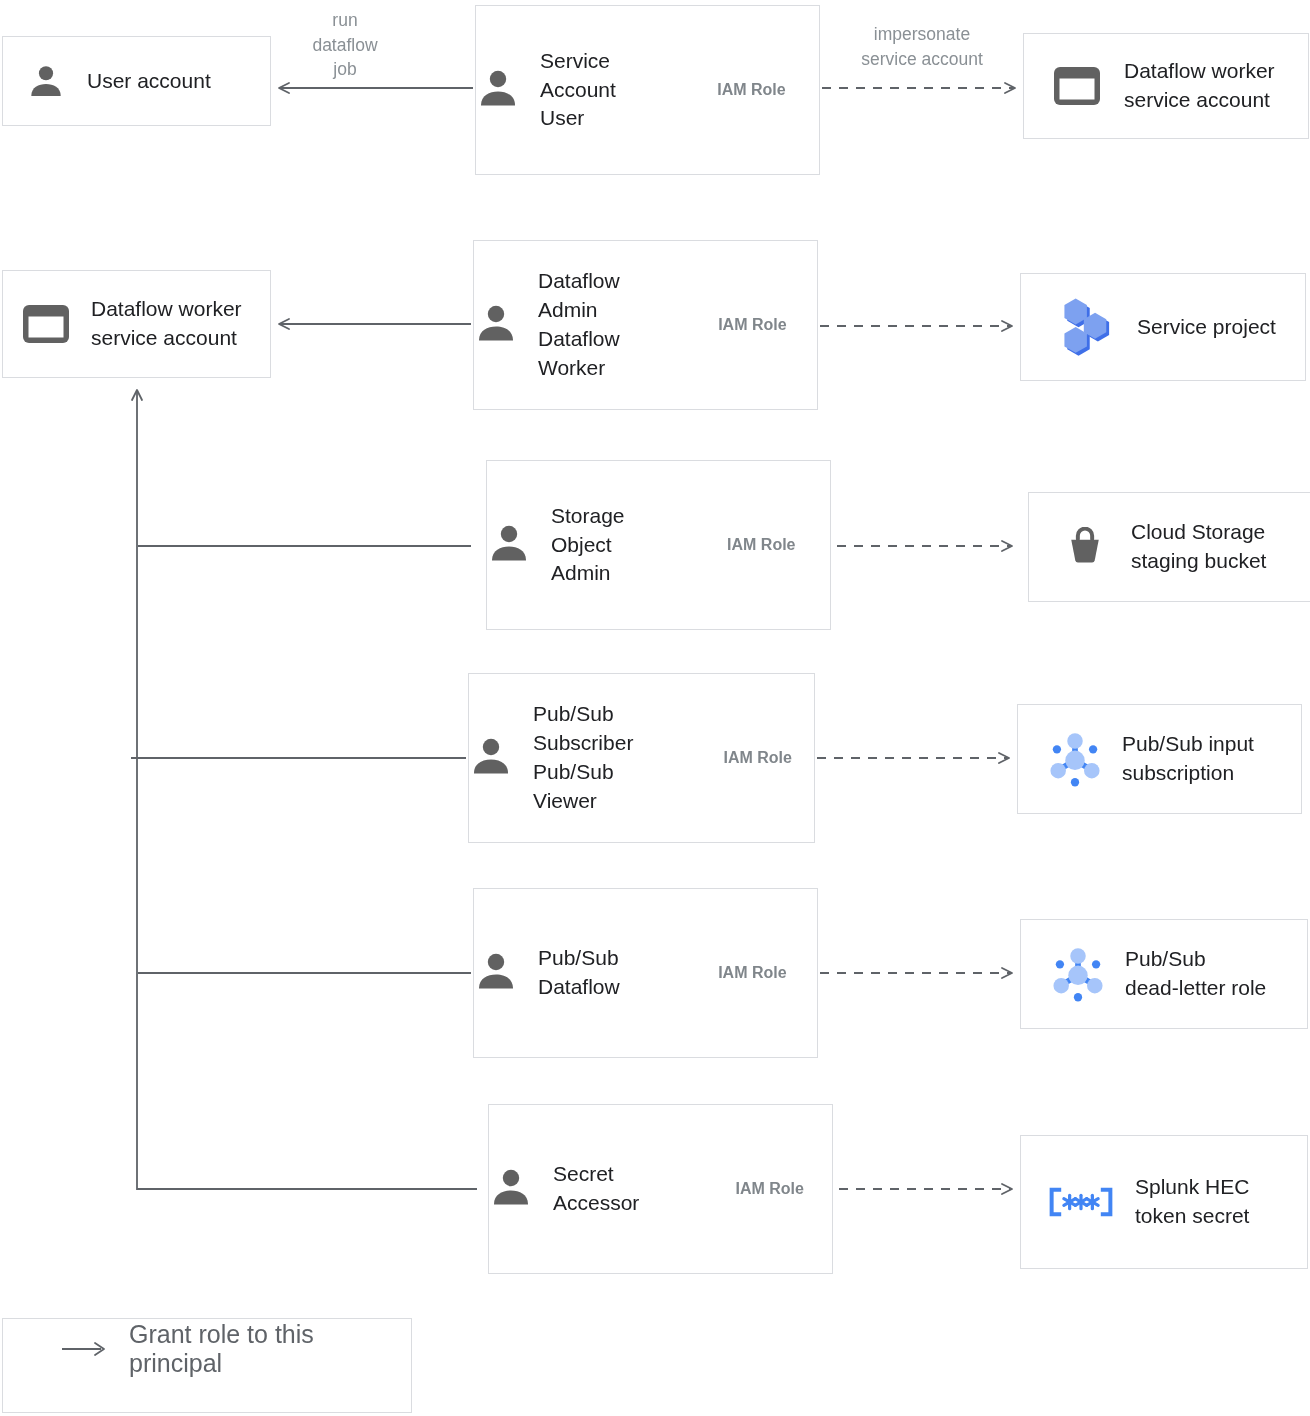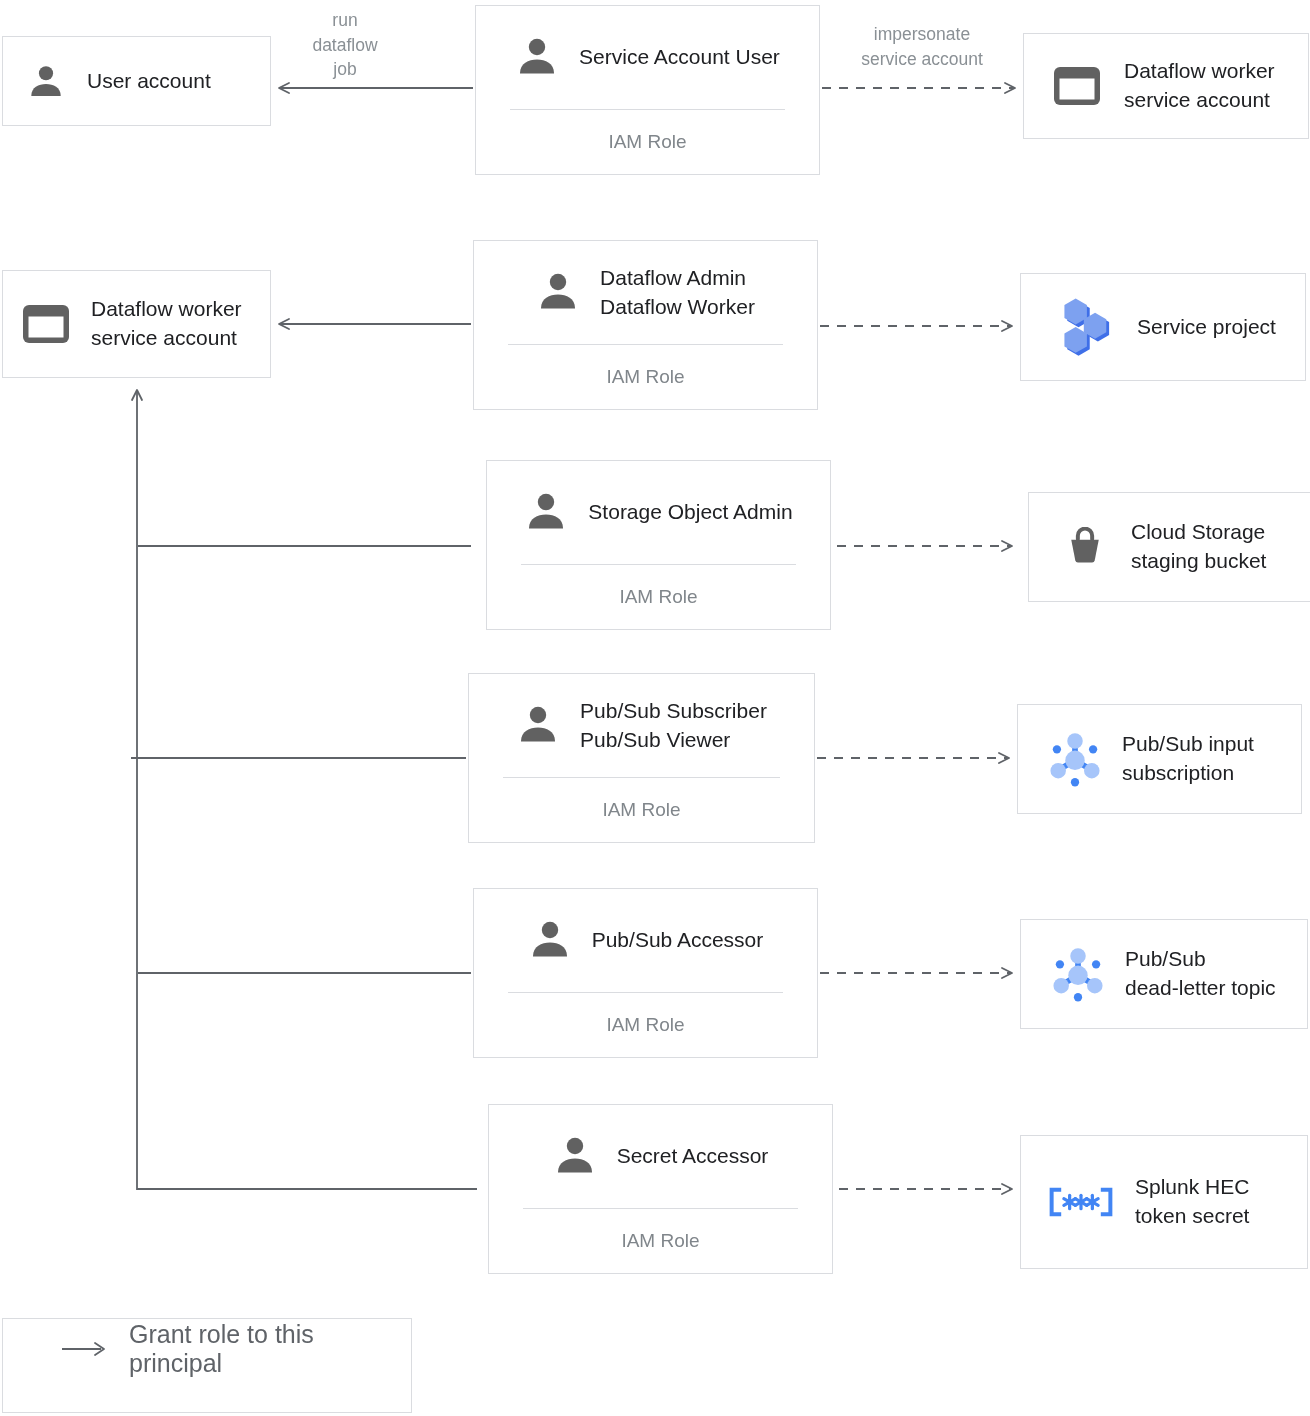--- a/index.html
+++ b/index.html
@@ -14,7 +14,7 @@
   .entity .label{font-size:21px;color:#202124;line-height:1.38;white-space:pre-line;}
   .entity .eicon{flex:0 0 auto;display:flex;align-items:center;justify-content:center;}
   
-  .iam{display:flex;flex-direction:column;}
+  .iam{display:flex;flex-direction:row;}
   .iam-top{flex:0 0 103px;display:flex;align-items:center;justify-content:center;gap:20px;}
   .iam-title{font-size:21px;color:#202124;line-height:1.38;white-space:pre-line;}
   .iam-divider{border-top:1.5px solid #DADCE0;margin:0 34px;}

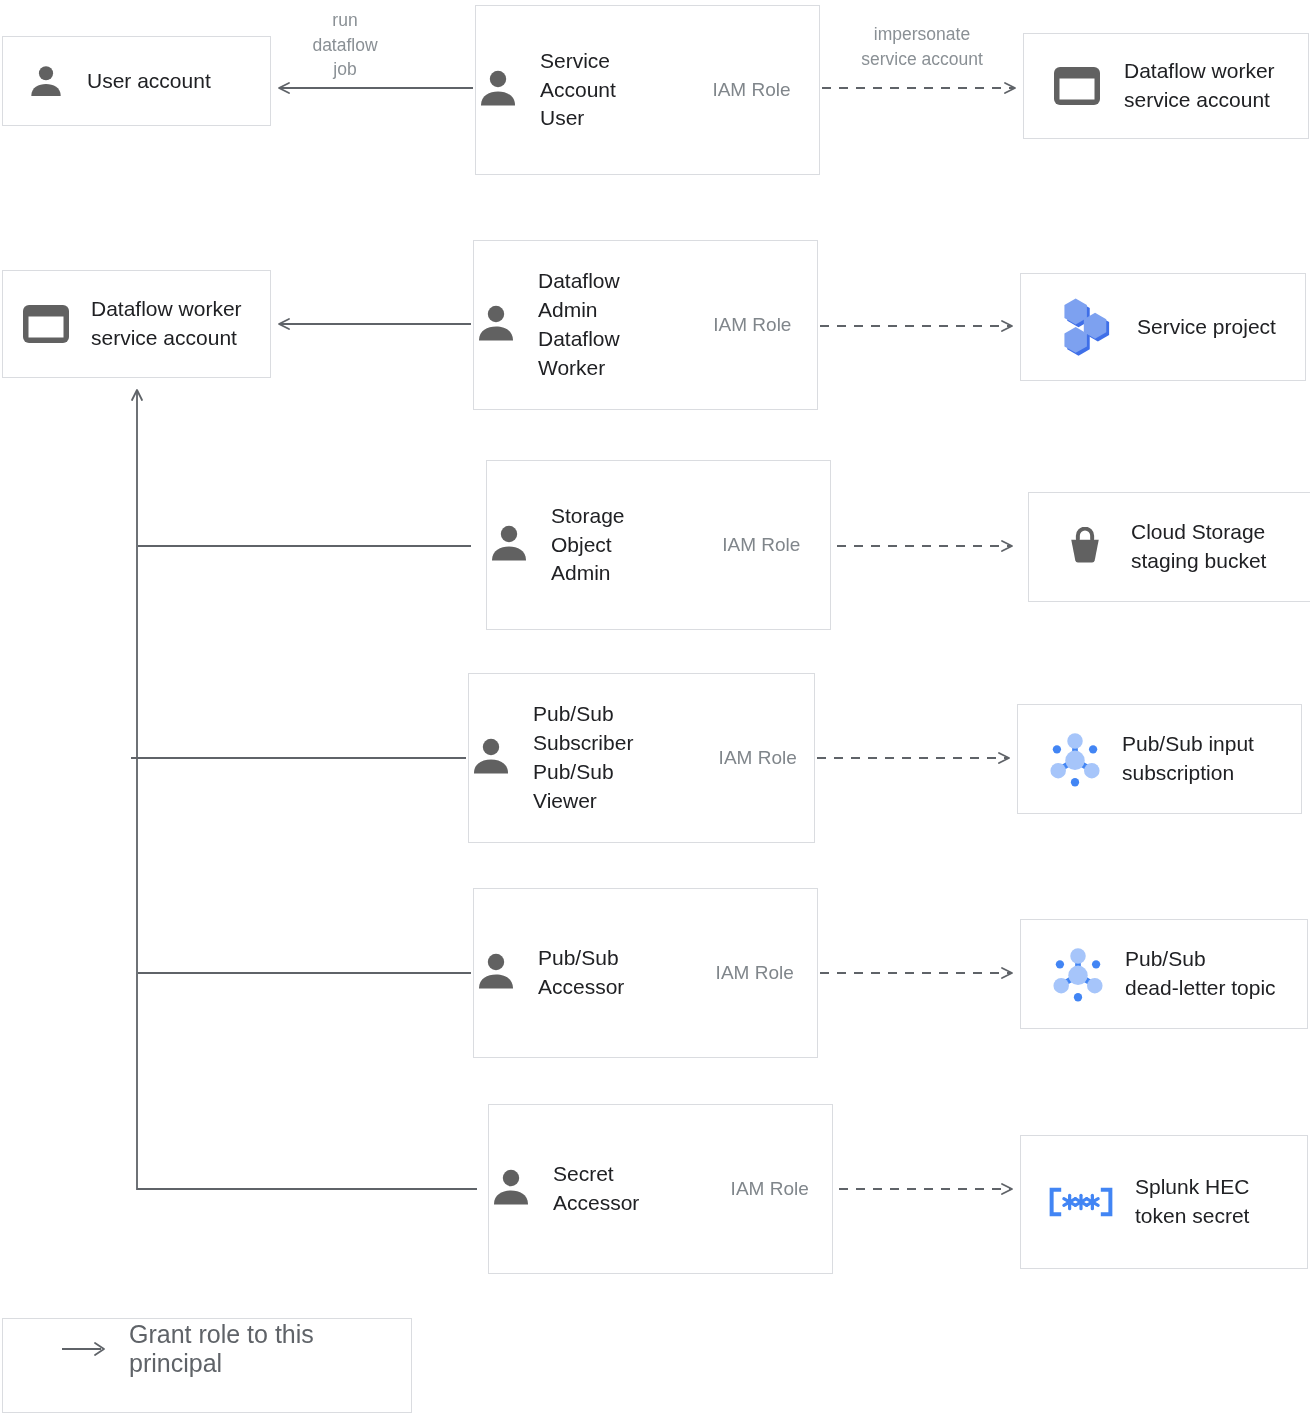--- a/index.html
+++ b/index.html
@@ -19,7 +19,7 @@
   .iam-title{font-size:21px;color:#202124;line-height:1.38;white-space:pre-line;}
   .iam-divider{border-top:1.5px solid #DADCE0;margin:0 34px;}
   .iam-bottom{flex:1;display:flex;align-items:center;justify-content:center;
-    font-size:19px;color:#80868B;}
+    font-size:16px;color:#80868B;font-weight:bold;}
   
   .edge-label{position:absolute;font-size:17.5px;color:#8a9095;text-align:center;
     line-height:1.4;white-space:pre-line;}

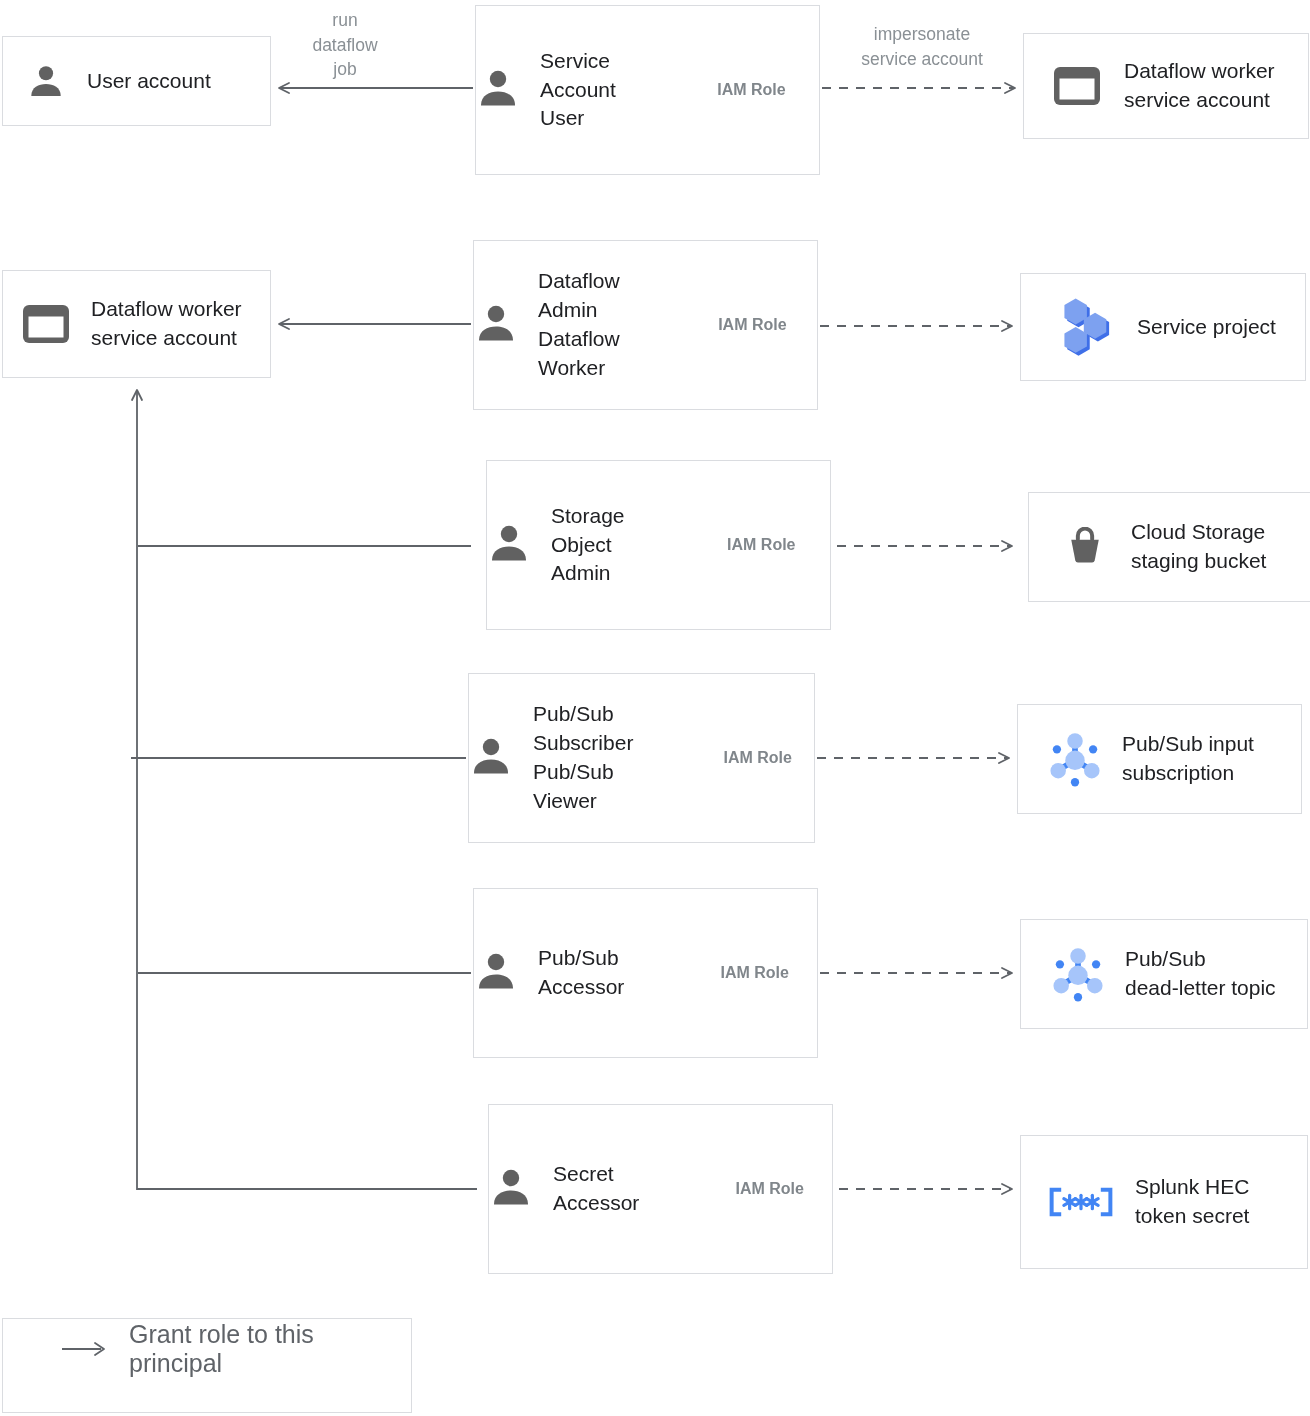--- a/index.html
+++ b/index.html
@@ -210,7 +210,7 @@
           <path d="M5 39 c0-9.5 8.5-13.5 17-13.5 s17 4 17 13.5 v0.5 H5 Z" fill="#616161"></path>
         </svg>
       </span>
-      <span class="iam-title">Pub/Sub Accessor</span>
+      <span class="iam-title">Pub/Sub Dataflow</span>
     </div>
     <div class="iam-divider"></div>
     <div class="iam-bottom">IAM Role</div>

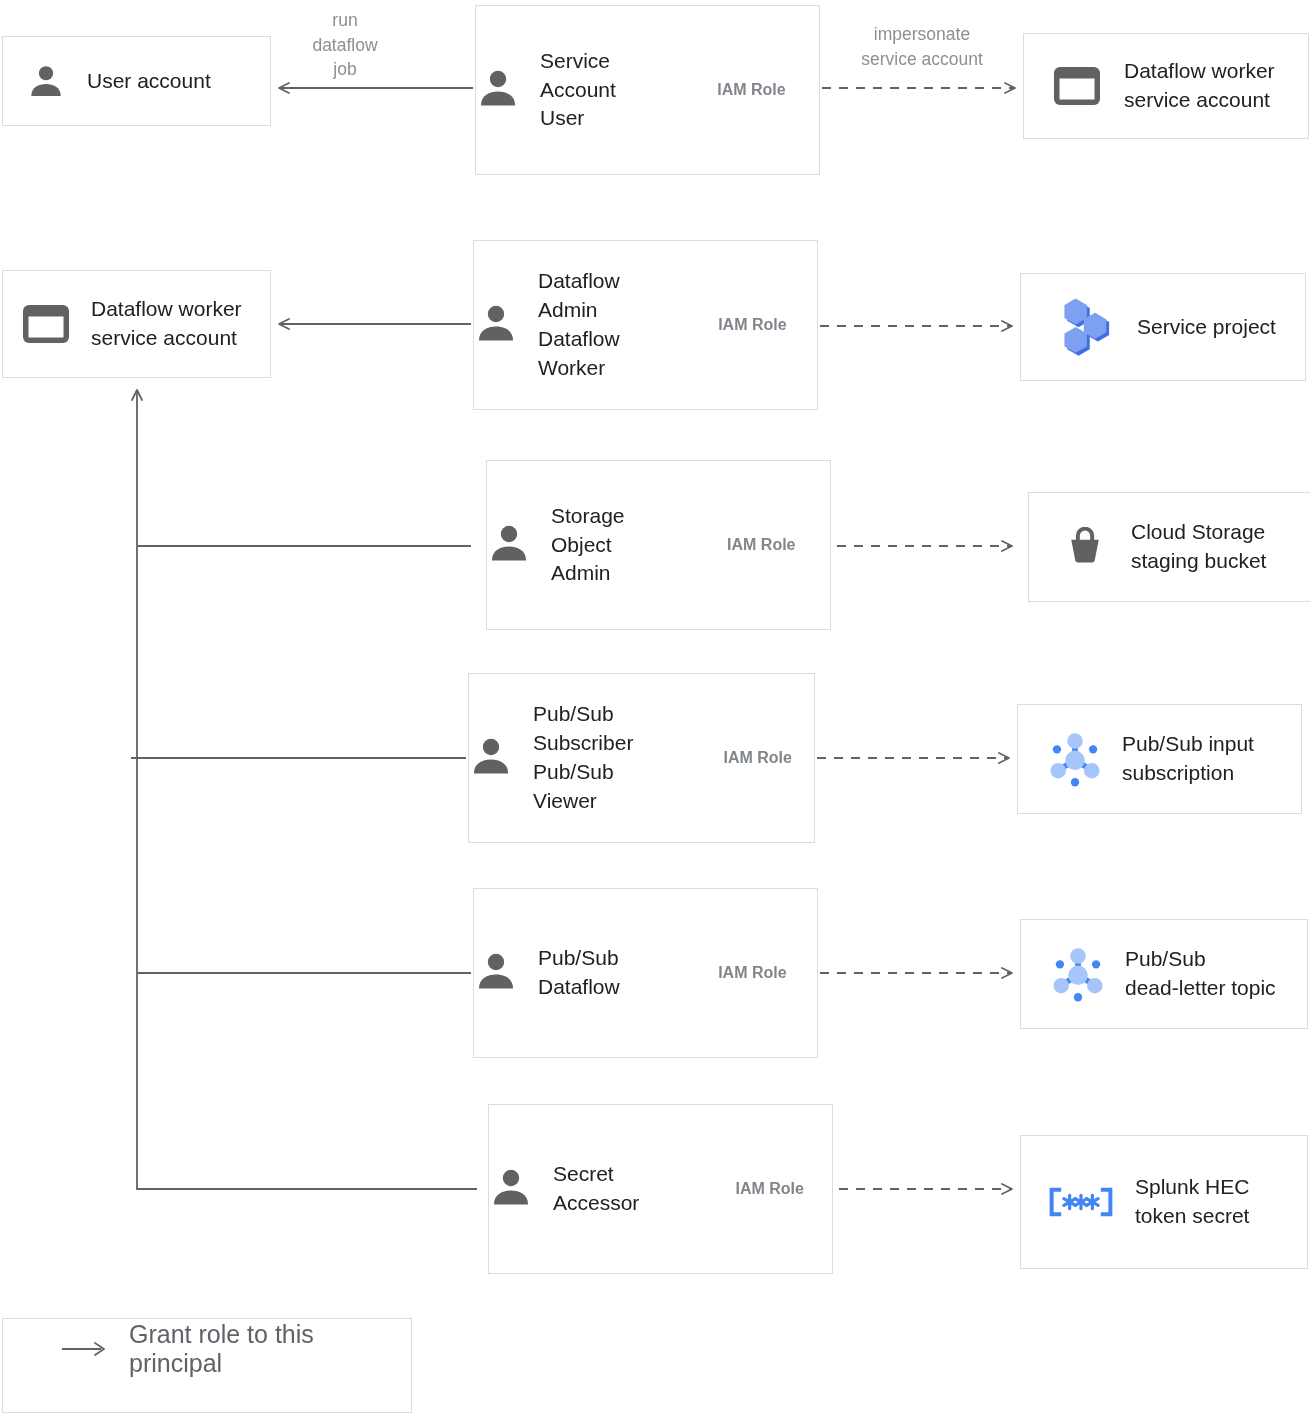--- a/index.html
+++ b/index.html
@@ -234,7 +234,7 @@
       </svg>
     </span>
     <span class="label">Pub/Sub
-dead-letter topic</span>
+dead-letter role</span>
   </div>
 
   <div class="box iam" style="left:475px;top:1104px;width:345px;height:170px;margin-left:13px;">

